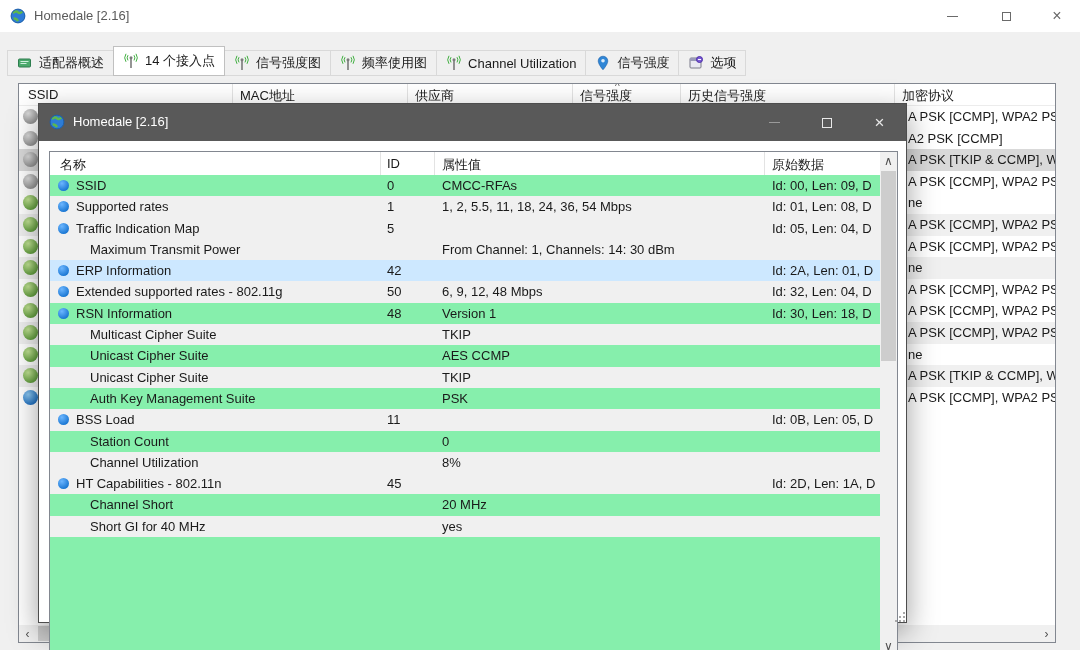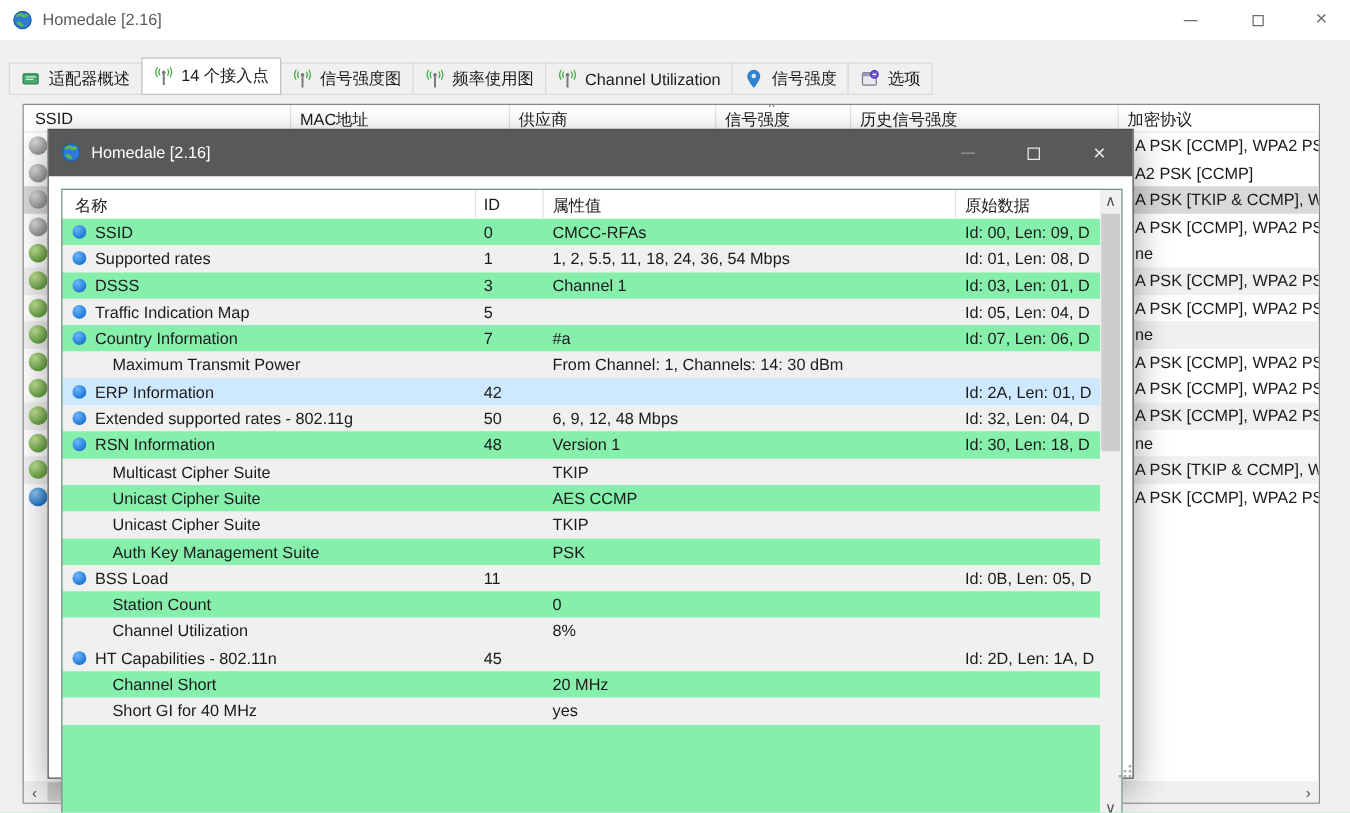--- a/index.html
+++ b/index.html
@@ -324,13 +324,6 @@
             <span class="c-val">1, 2, 5.5, 11, 18, 24, 36, 54 Mbps</span>
             <span class="c-raw">Id: 01, Len: 08, D</span>
           </div>
-        <div class="prow">
-            <span class="bullet"></span>
-            <span class="c-name">DSSS</span>
-            <span class="c-id">3</span>
-            <span class="c-val">Channel 1</span>
-            <span class="c-raw">Id: 03, Len: 01, D</span>
-          </div>
         <div class="prow g">
             <span class="bullet"></span>
             <span class="c-name">Traffic Indication Map</span>

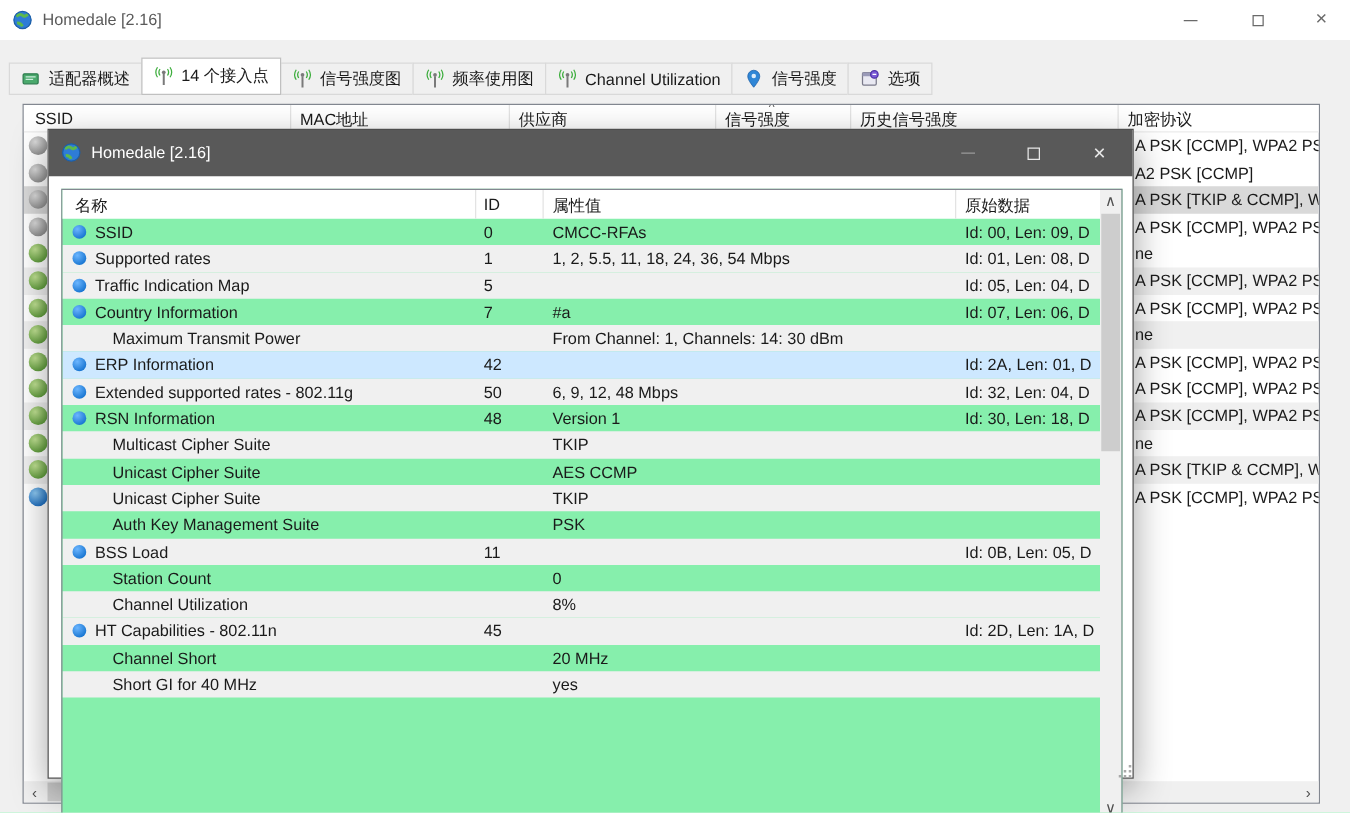--- a/index.html
+++ b/index.html
@@ -331,13 +331,6 @@
             <span class="c-val"></span>
             <span class="c-raw">Id: 05, Len: 04, D</span>
           </div>
-        <div class="prow">
-            <span class="bullet"></span>
-            <span class="c-name">Country Information</span>
-            <span class="c-id">7</span>
-            <span class="c-val">#a</span>
-            <span class="c-raw">Id: 07, Len: 06, D</span>
-          </div>
         <div class="prow g">
             <span class="c-name ind">Maximum Transmit Power</span>
             <span class="c-id"></span>

